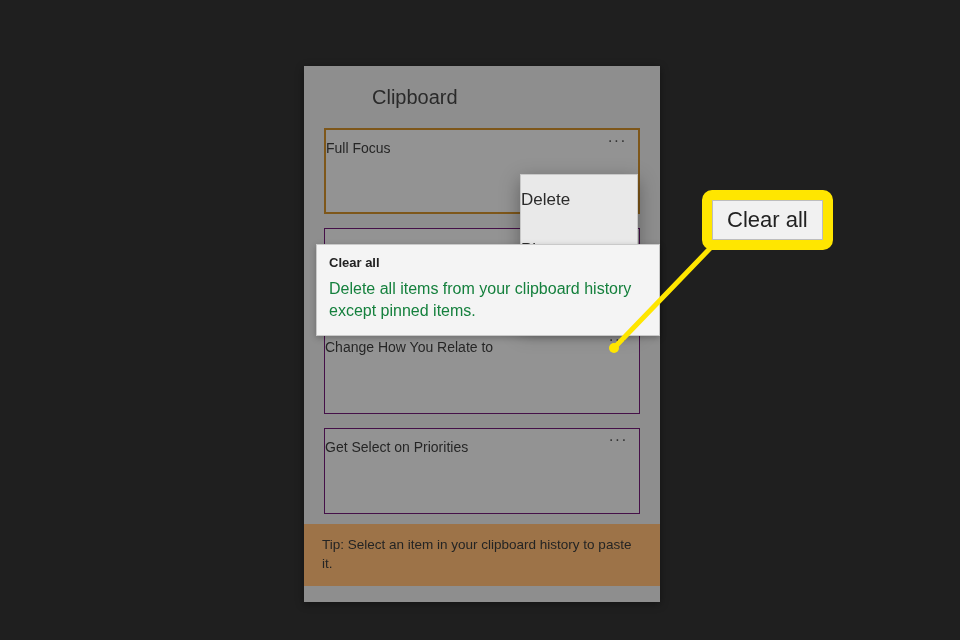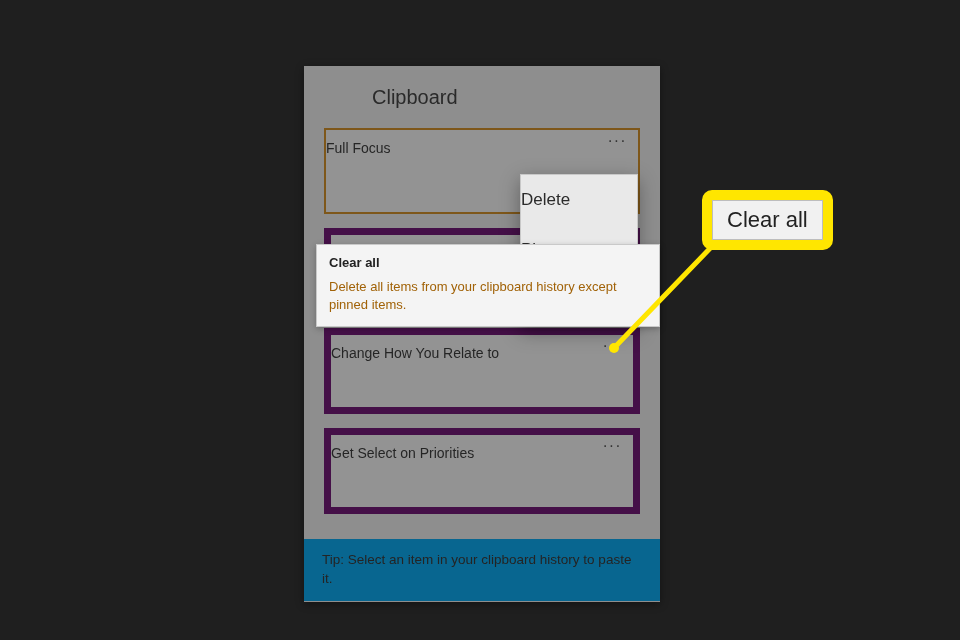--- a/index.html
+++ b/index.html
@@ -130,8 +130,8 @@
     margin-bottom: 8px;
   }
   .tooltip-body {
-    font-size: 13px;
-    color: #a16207;
+    font-size: 16px;
+    color: #15803d;
     line-height: 1.4;
   }
 

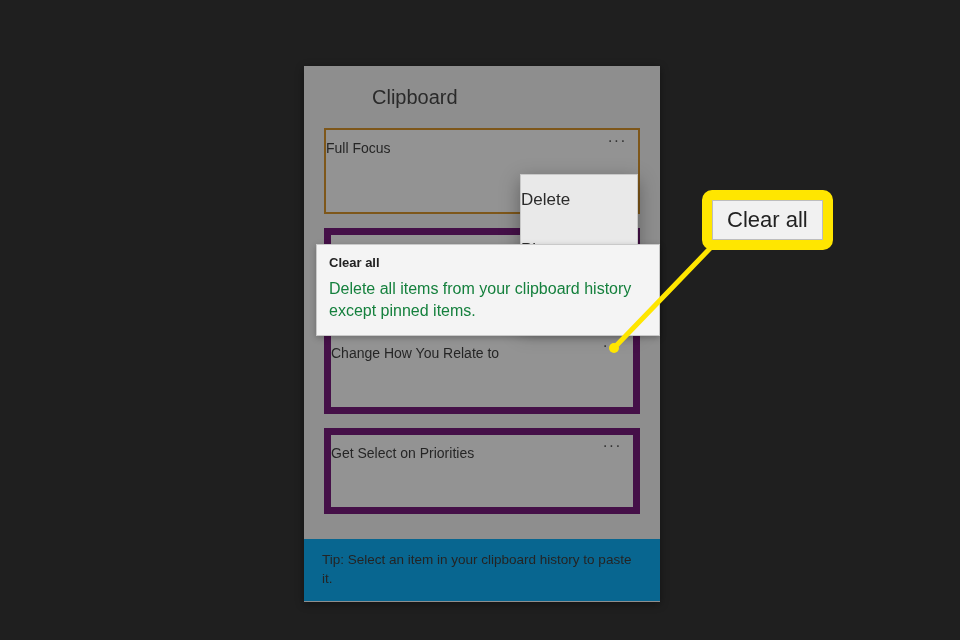--- a/index.html
+++ b/index.html
@@ -50,7 +50,7 @@
     width: 316px;
     height: 86px;
     background: #eeeeee;
-    border: 7px solid #701a75;
+    border: 1px solid #701a75;
   }
   .clip-item.selected {
     border: 2px solid #cc8d2a;

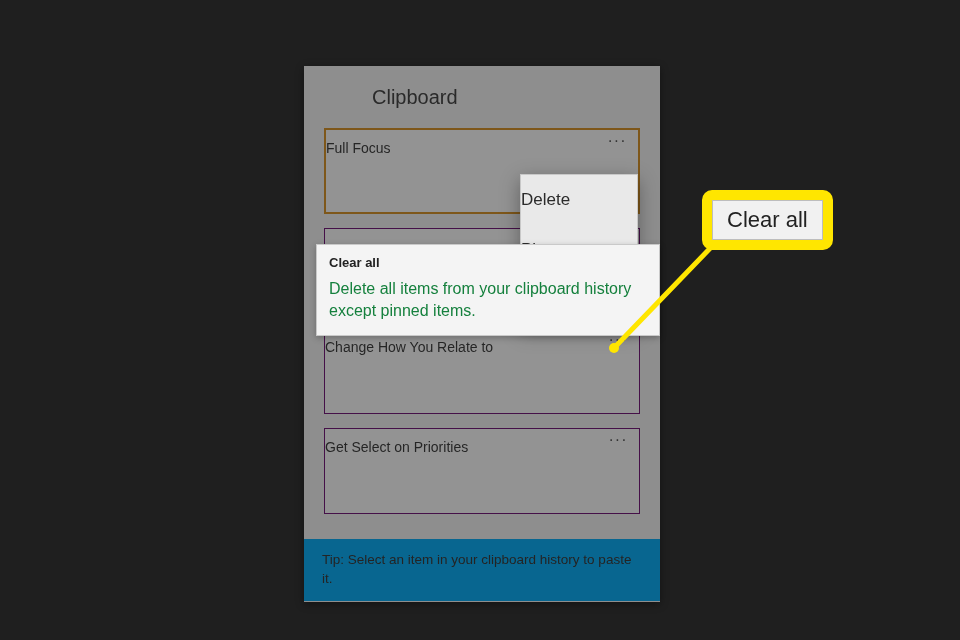--- a/index.html
+++ b/index.html
@@ -78,9 +78,9 @@
   .tip-bar {
     position: absolute;
     left: 0;
-    bottom: 1px;
+    bottom: 16px;
     width: 100%;
-    background: #0ea5e9;
+    background: #fdba74;
     padding: 12px 18px;
     font-size: 13.5px;
     color: #3a3a3a;

